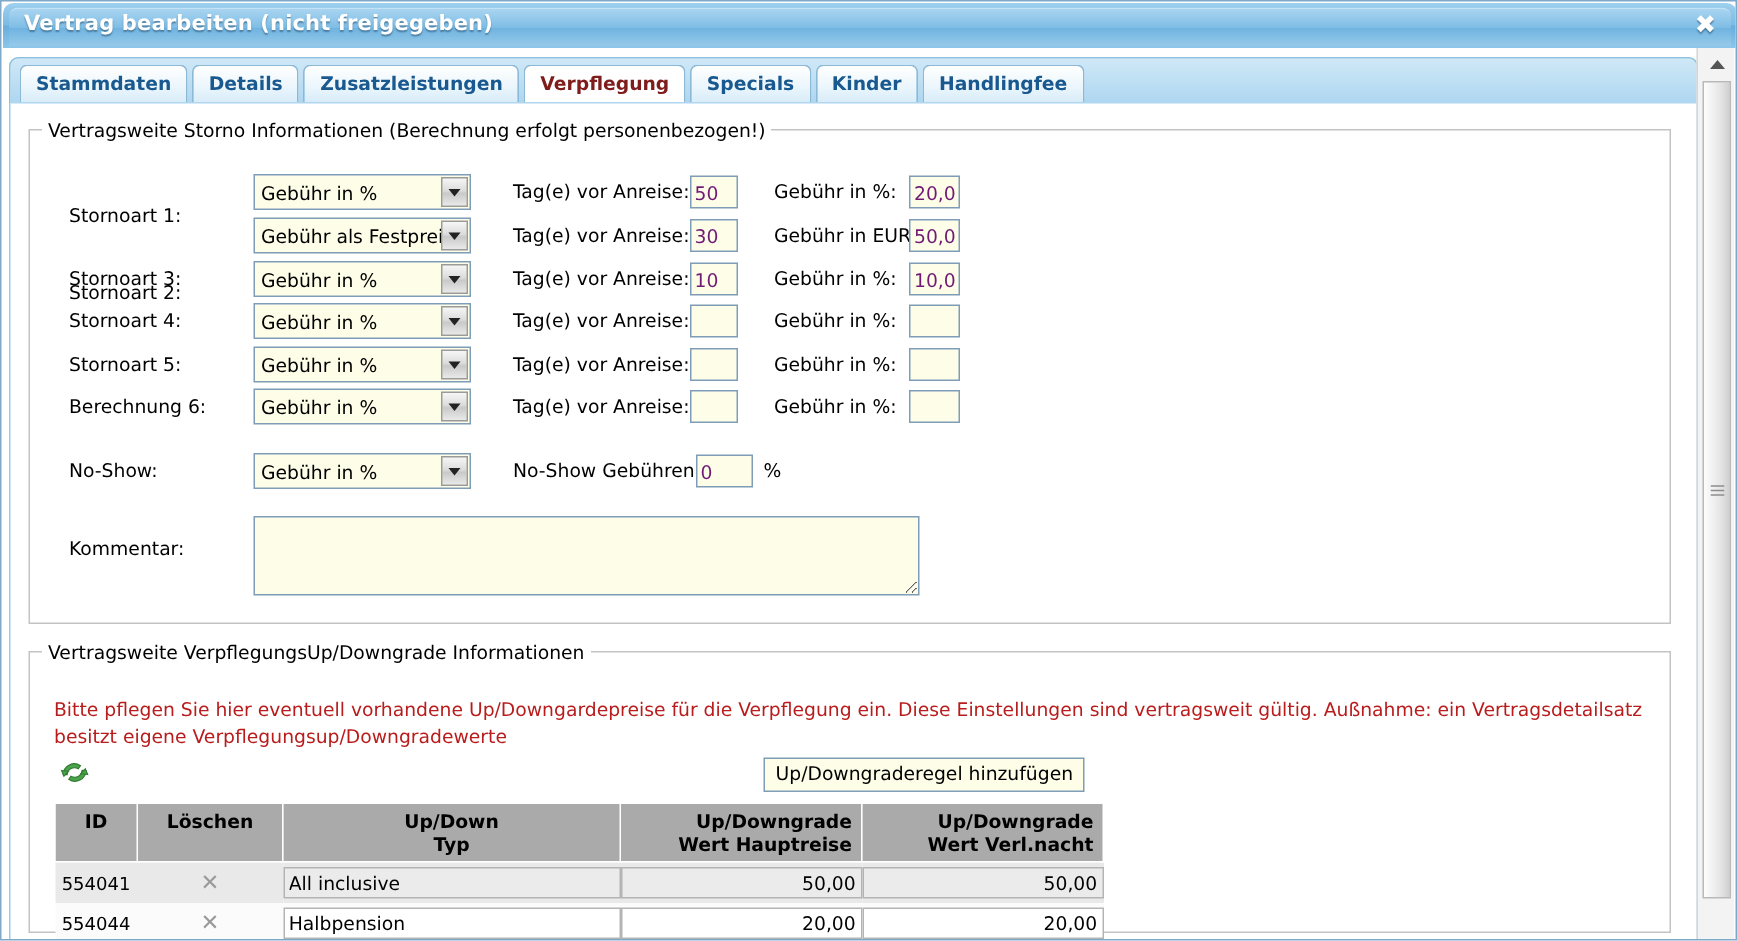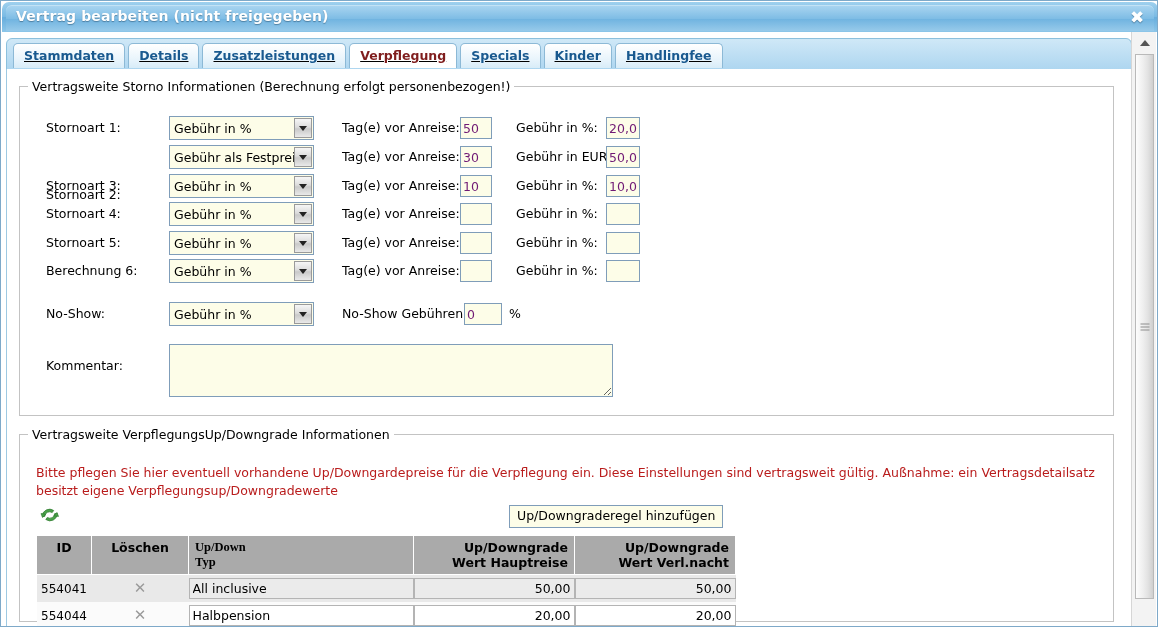--- a/index.html
+++ b/index.html
@@ -54,7 +54,7 @@
     box-sizing:border-box;
   }
   .tabs{
-    position:absolute;left:6px;top:4px;display:flex;gap:3px;align-items:flex-end;text-decoration:underline;
+    position:absolute;left:6px;top:4px;display:flex;gap:3px;align-items:flex-end;
   }
   .tab{
     background:#ffffff;

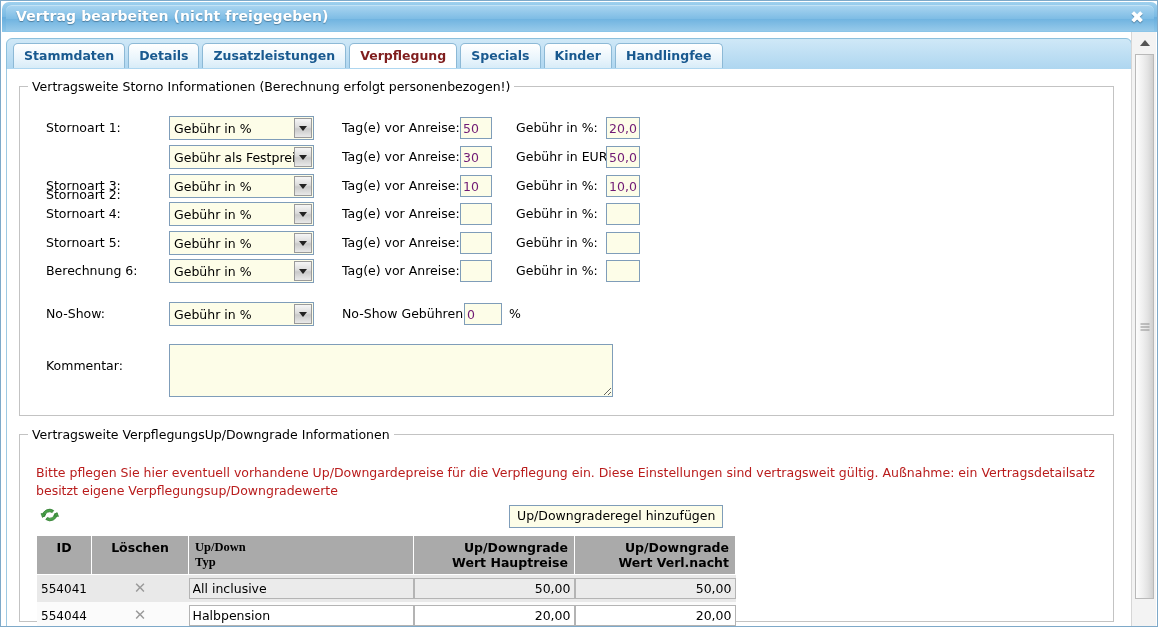--- a/index.html
+++ b/index.html
@@ -256,7 +256,7 @@
       <legend>Vertragsweite Storno Informationen (Berechnung erfolgt personenbezogen!)</legend>
 
       <div class="row" style="left:0;top:22px;width:100%;">
-        <div class="lbl" style="left:26px;top:0;">Stornoart 1:</div>
+        <div class="lbl" style="left:26px;top:16px;">Stornoart 1:</div>
         <div class="selwrap" style="left:149px;top:0;">
           <select class="sel" style="left:0;top:0;">
             <option>Gebühr in %</option>

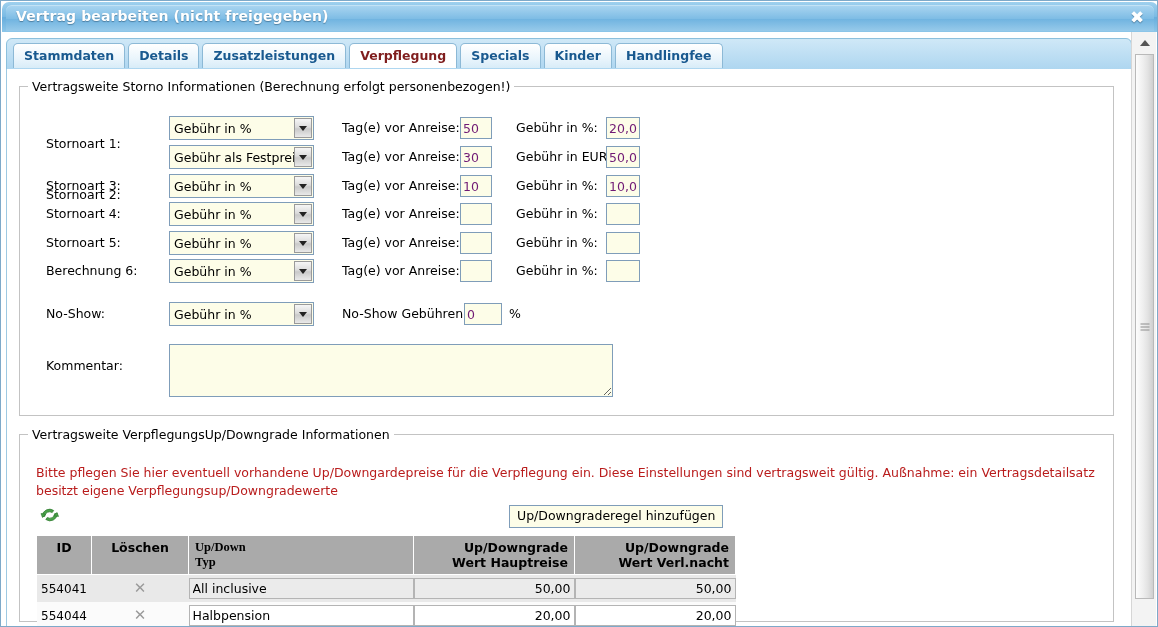--- a/index.html
+++ b/index.html
@@ -176,7 +176,7 @@
   }
   table.grid th.c-id{width:42px;text-align:center;}
   table.grid th.c-del{width:84px;text-align:center;}
-  table.grid th.c-typ{width:212px;text-align:left;font-family:Liberation Serif, serif;}
+  table.grid th.c-typ{width:212px;text-align:center;}
   table.grid th.c-num{width:148px;text-align:right;}
   table.grid td{
     padding:0;border:none;height:27px;

